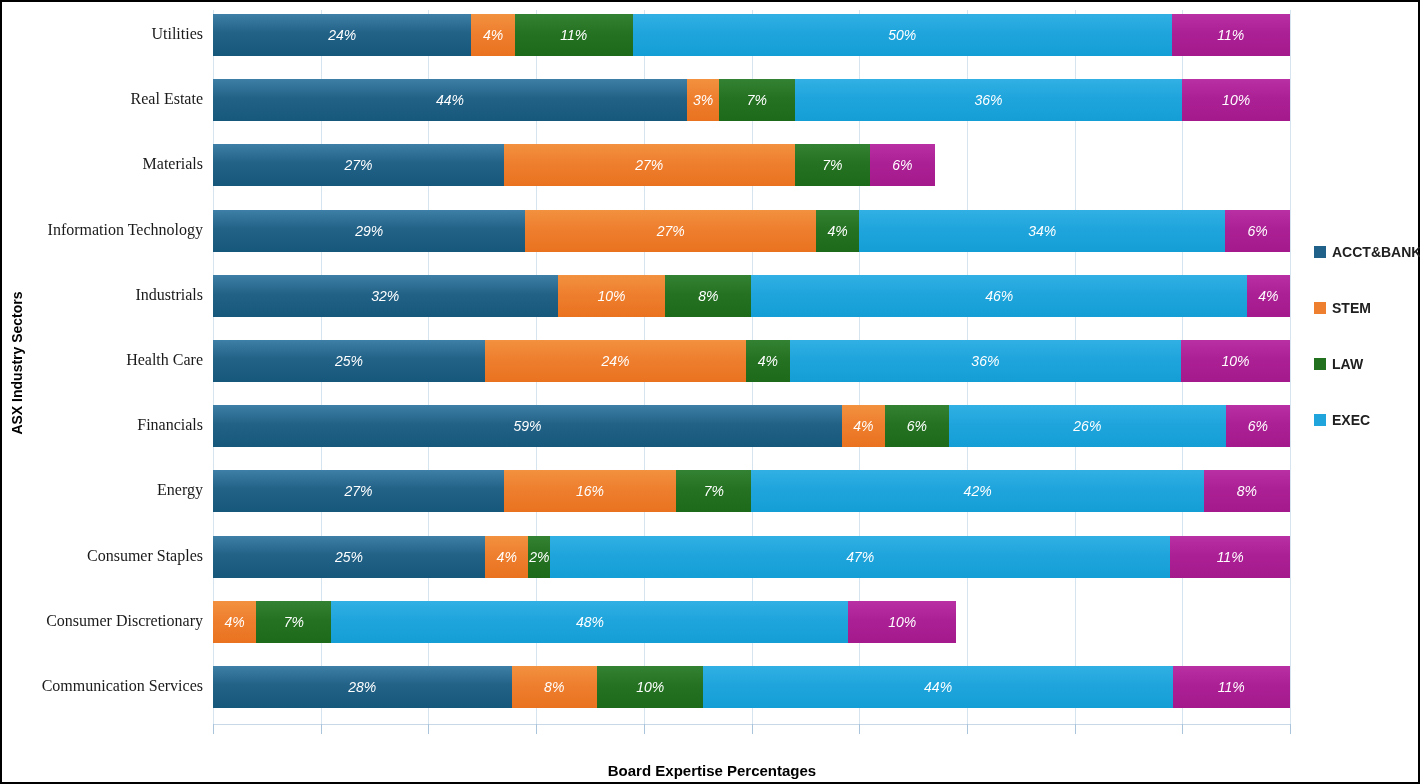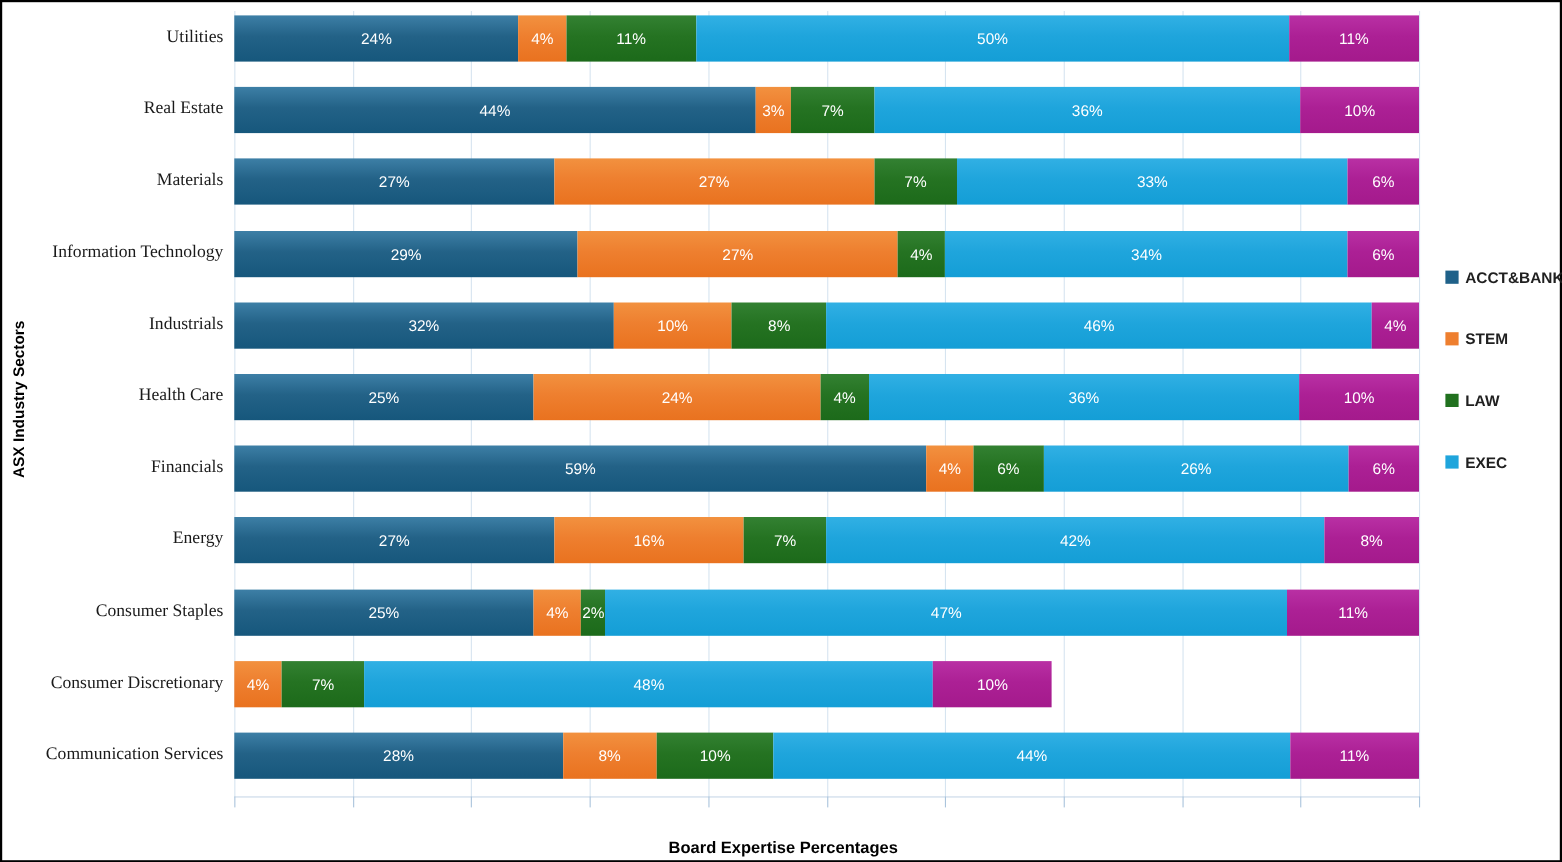--- a/index.html
+++ b/index.html
@@ -115,6 +115,7 @@
     align-items: center;
     justify-content: center;
     overflow: hidden;
+    font-style: italic;
   }
   .segment-label {
     font-family: "Liberation Sans", sans-serif;

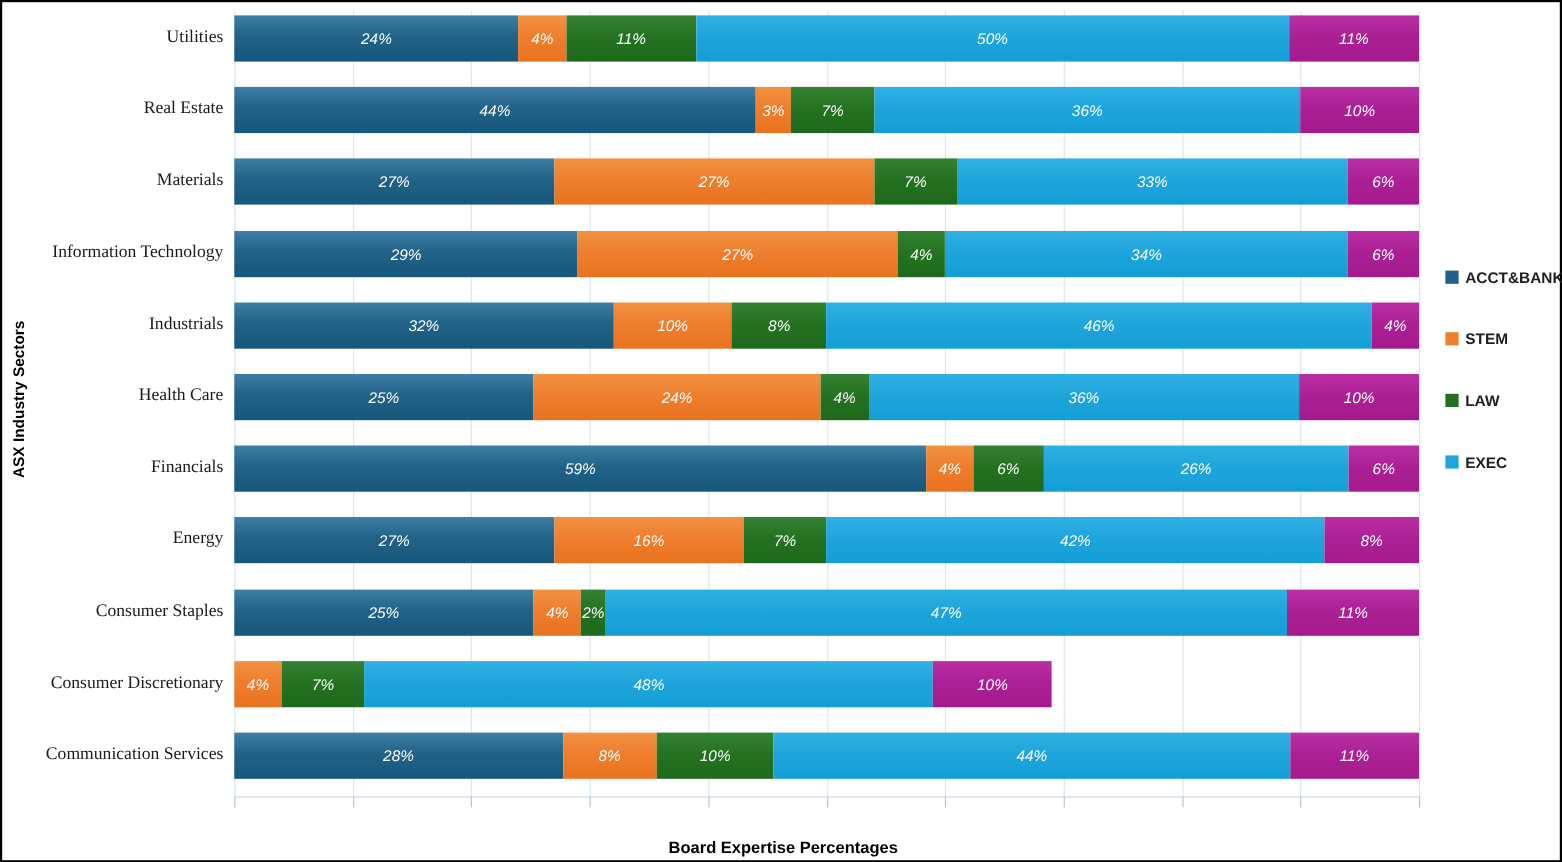--- a/index.html
+++ b/index.html
@@ -249,9 +249,6 @@
           </div>
           <div class="segment seg-law" style="width: 7%;">
             <span class="segment-label">7%</span>
-          </div>
-          <div class="segment seg-exec" style="width: 33%;">
-            <span class="segment-label">33%</span>
           </div>
           <div class="segment seg-other" style="width: 6%;">
             <span class="segment-label">6%</span>

